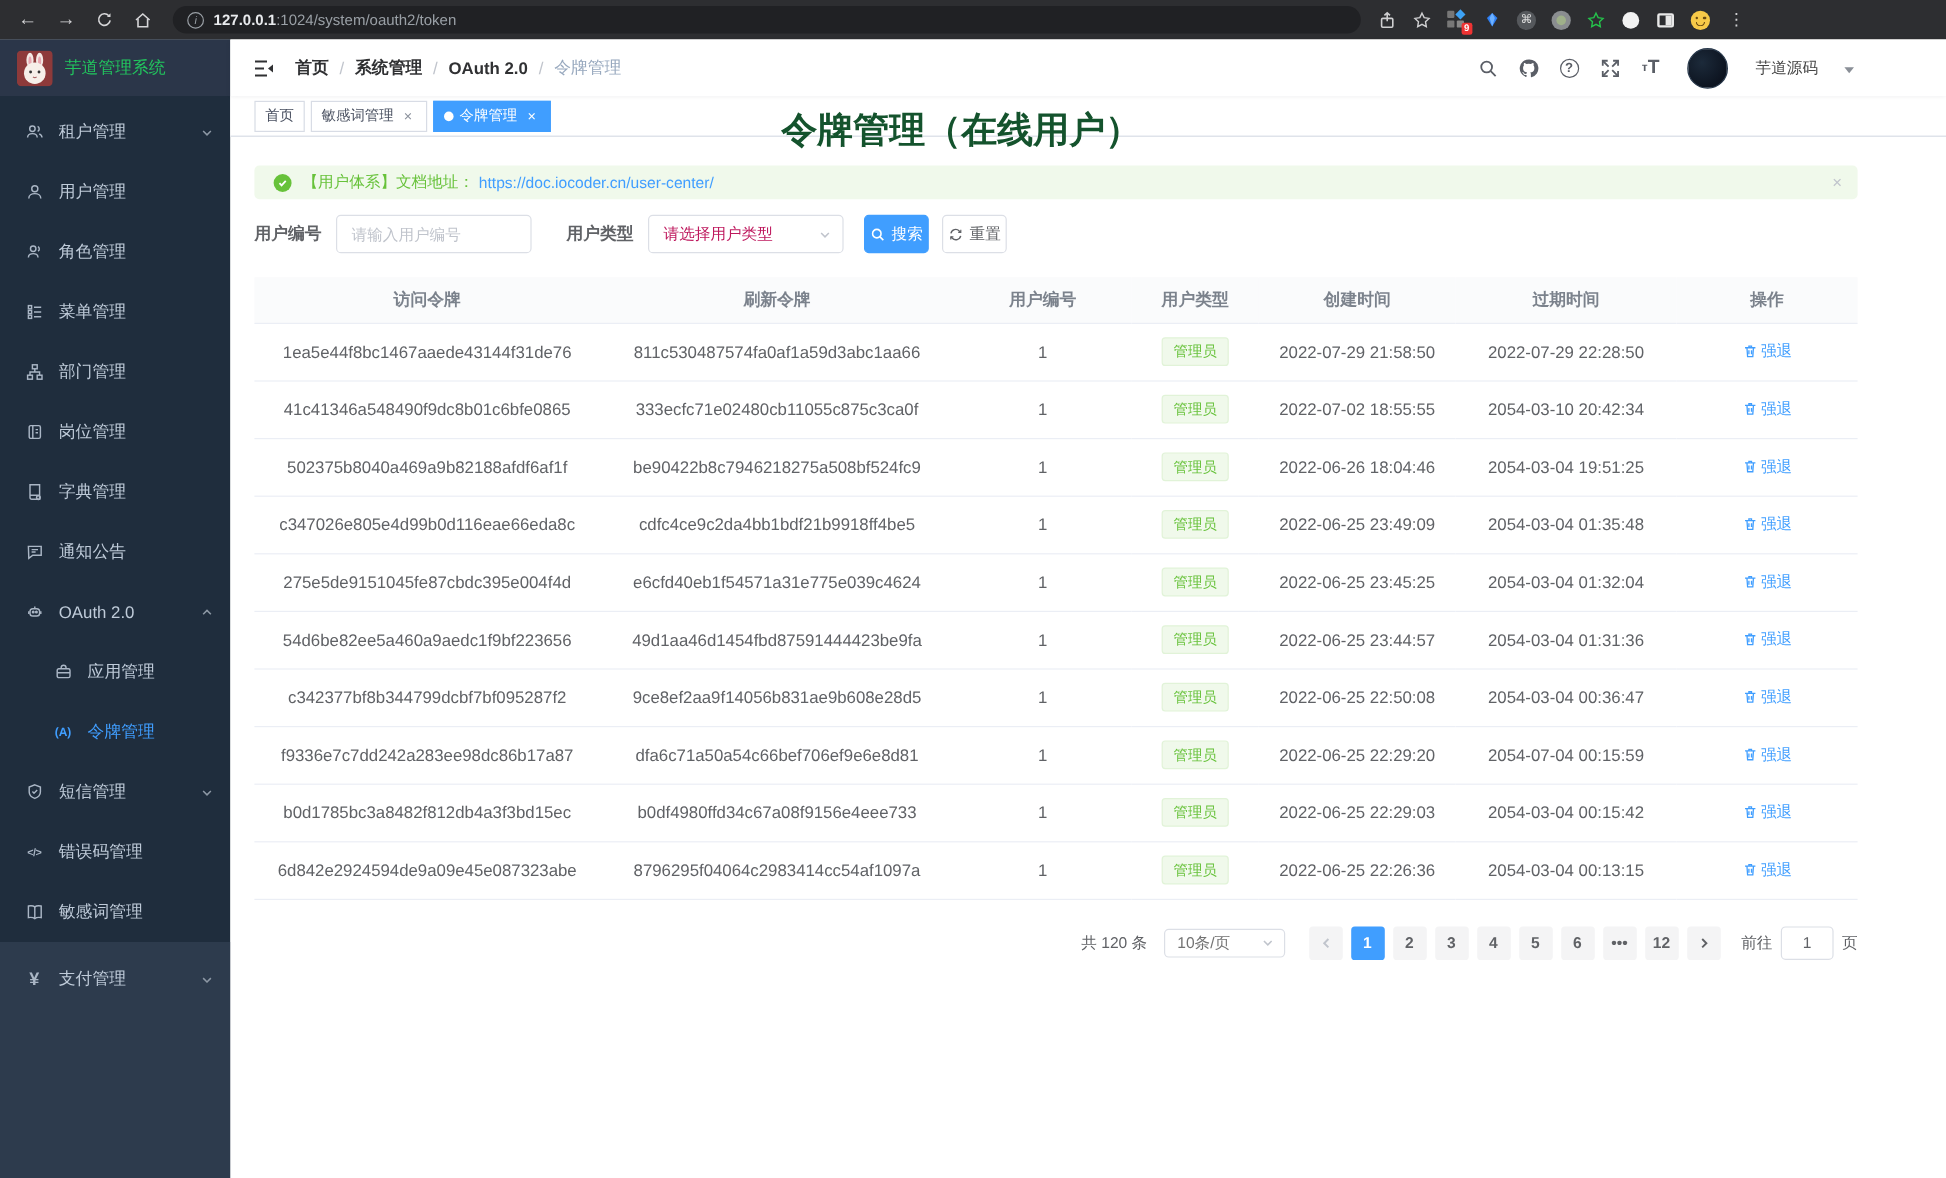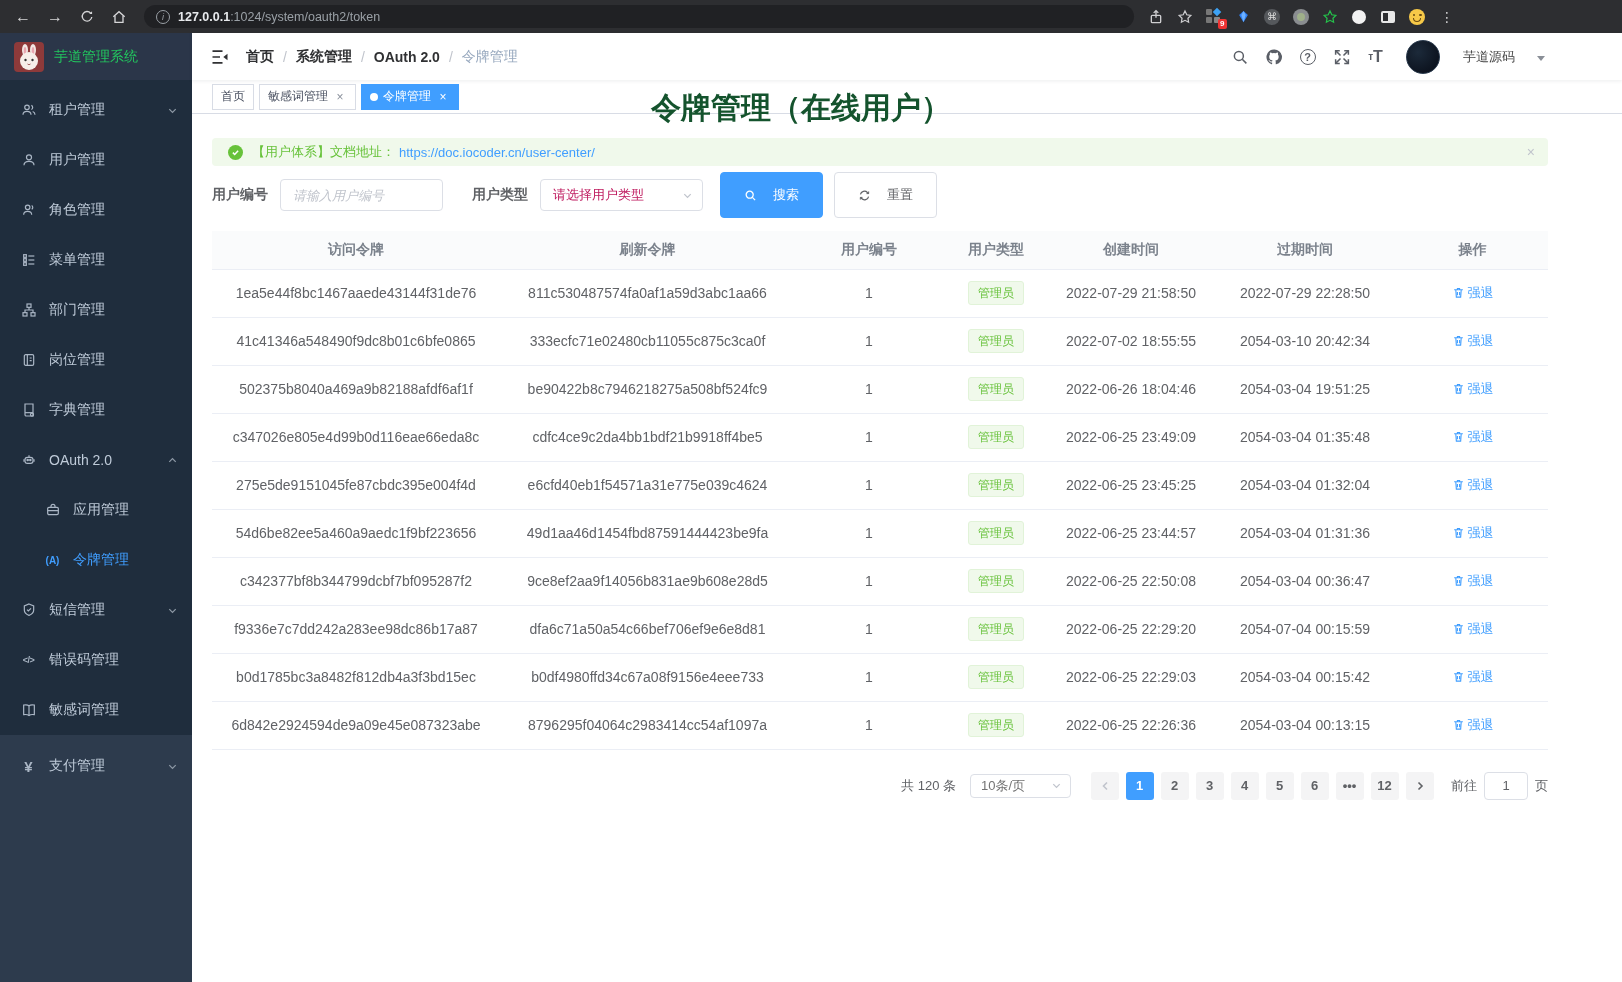--- a/index.html
+++ b/index.html
@@ -97,7 +97,7 @@
   .filters { display:flex; align-items:center; margin-top:13px; height:32px; }
   .f-label { font-size:14px; font-weight:700; color:#606266; margin-right:12px; }
   .f-input { width:163px; height:32px; border:1px solid #dcdfe6; border-radius:4px; padding:0 12px; font-size:13px; color:#0f766e;
-    outline:none; font-family:inherit;font-style:italic; }
+    outline:none; font-family:inherit; }
   .f-input::placeholder { color:#c0c4cc; }
   .f-select { width:163px; height:32px; border:1px solid #dcdfe6; border-radius:4px; padding:0 26px 0 12px; font-size:13px;
     color:#be185d; display:flex; align-items:center; position:relative; cursor:pointer; background:#fff; }

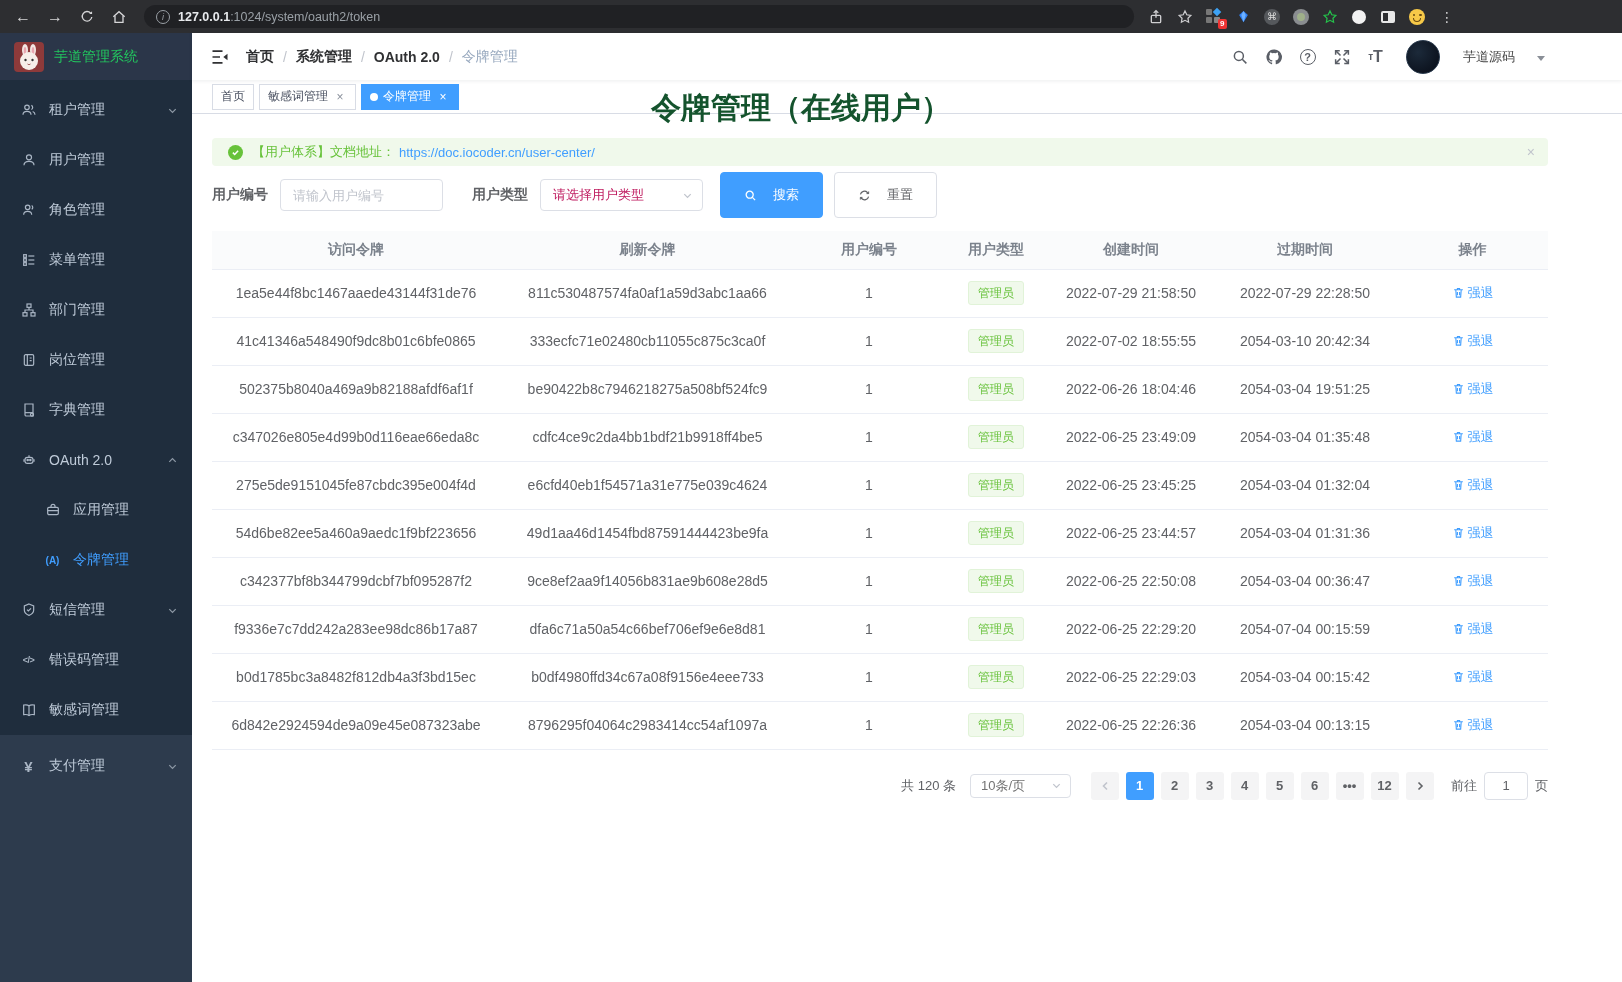--- a/index.html
+++ b/index.html
@@ -103,7 +103,7 @@
     color:#be185d; display:flex; align-items:center; position:relative; cursor:pointer; background:#fff; }
   .f-select .chev { right:9px; color:#c0c4cc; position:absolute; }
   .gap28 { width:29px; } .gap16 { width:17px; } .gap10 { width:11px; }
-  .btn { height:46px; border-radius:4px; font-size:13px; display:inline-flex; align-items:center; gap:16px; padding:0 23px;
+  .btn { height:32px; border-radius:4px; font-size:13px; display:inline-flex; align-items:center; gap:5px; padding:0 4px;
     cursor:pointer; border:1px solid transparent; font-family:inherit; }
   .btn svg { width:13px; height:13px; }
   .btn-primary { background:#409eff; border-color:#409eff; color:#fff; }

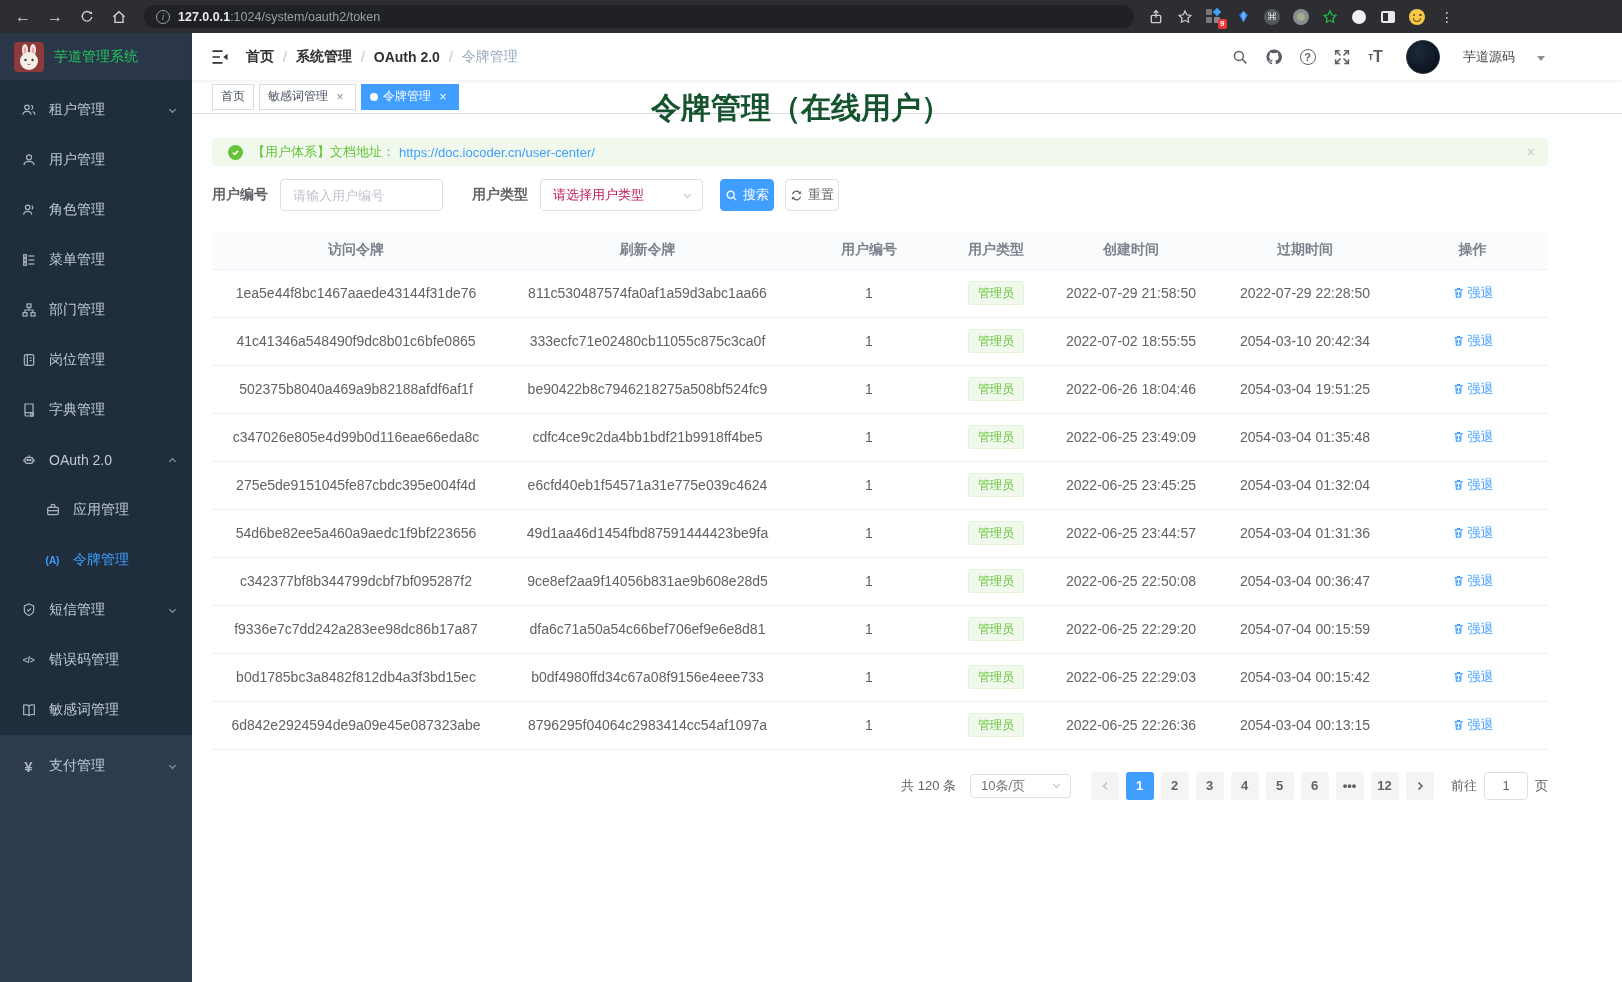--- a/index.html
+++ b/index.html
@@ -310,6 +310,15 @@
         <div class="m-item">
           <span class="mi">
               <svg viewBox="0 0 24 24" fill="none" stroke="currentColor" stroke-width="1.8">
+                <path d="M4 5h16v11H9.5L4.5 20z"></path>
+                <path d="M8 9h8M8 12h5"></path>
+              </svg>
+            </span>
+          <span class="ml">通知公告</span>
+        </div>
+        <div class="m-item">
+          <span class="mi">
+              <svg viewBox="0 0 24 24" fill="none" stroke="currentColor" stroke-width="1.8">
                 <rect x="6" y="8" width="12" height="9" rx="3.5"></rect>
                 <circle cx="10" cy="12" r="1" fill="currentColor"></circle>
                 <circle cx="14" cy="12" r="1" fill="currentColor"></circle>

